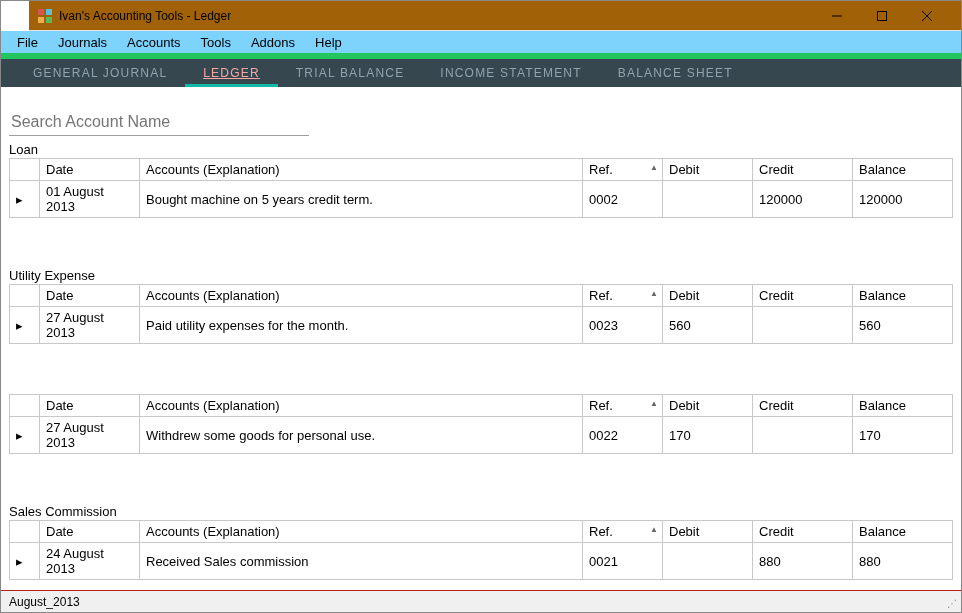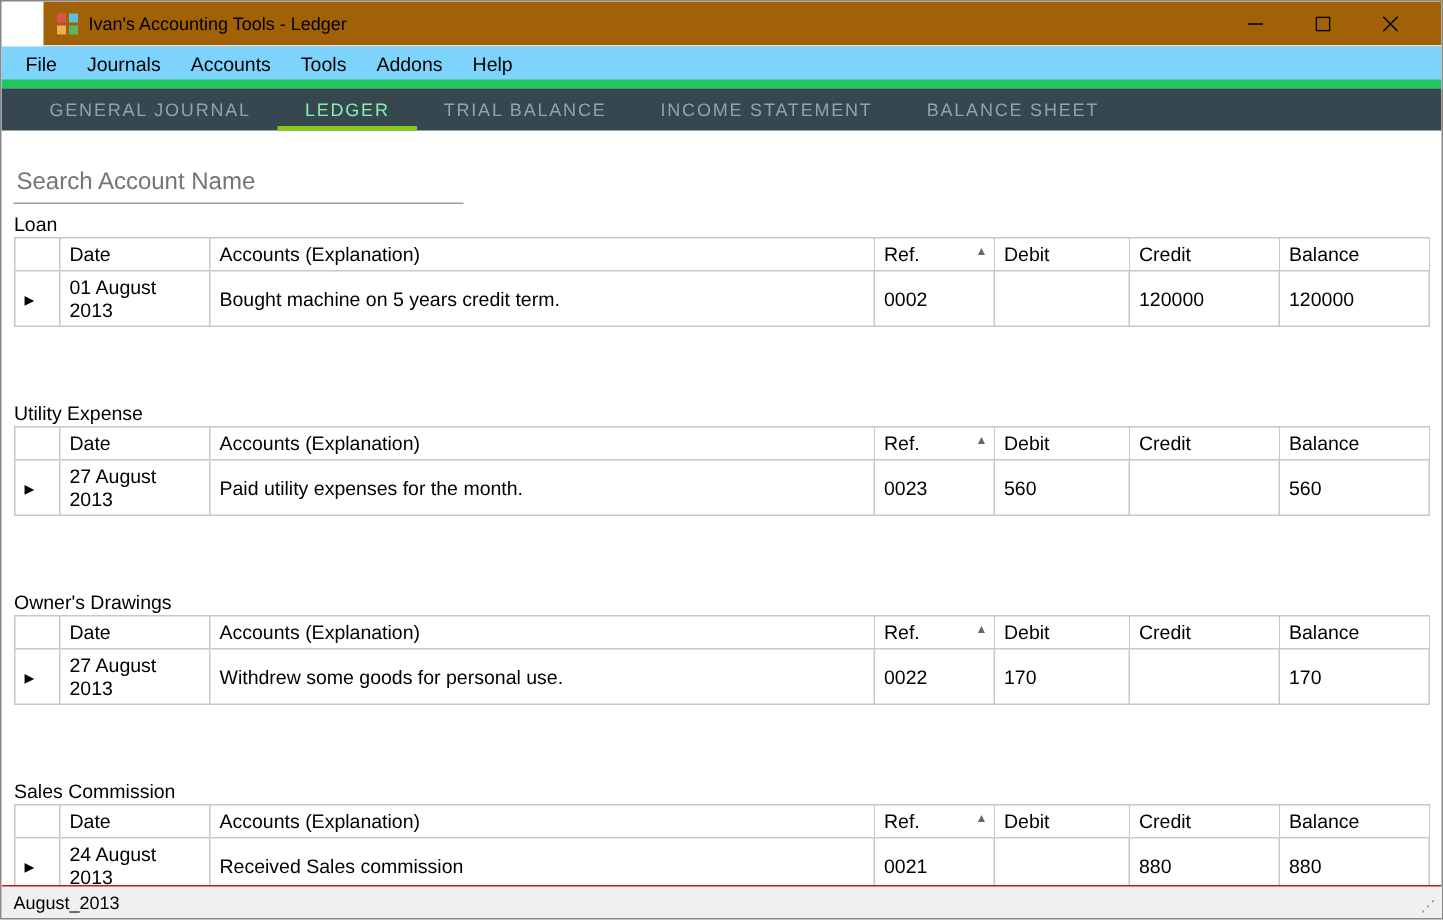--- a/index.html
+++ b/index.html
@@ -16,7 +16,7 @@
 
 .tabbar { height: 28px; background: #37474f; display: flex; align-items: stretch; padding: 0 14px; }
 .tab { padding: 0 18px; display: flex; align-items: center; color: #90a4ae; font-size: 12px; letter-spacing: 1.2px; font-weight: 500; cursor: default; text-transform: uppercase; }
-.tab.active { color: #86efac; border-bottom: 3px solid #84cc16; padding-top: 3px; }
+.tab.active { color: #fca5a5; border-bottom: 3px solid #14b8a6; padding-top: 3px; text-decoration: underline; }
 
 .search-row { padding: 22px 8px 4px 8px; }
 .search-input { width: 300px; padding: 4px 2px; border: none; border-bottom: 1px solid #9e9e9e; font-size: 16px; color: #333; outline: none; font-family: inherit; }

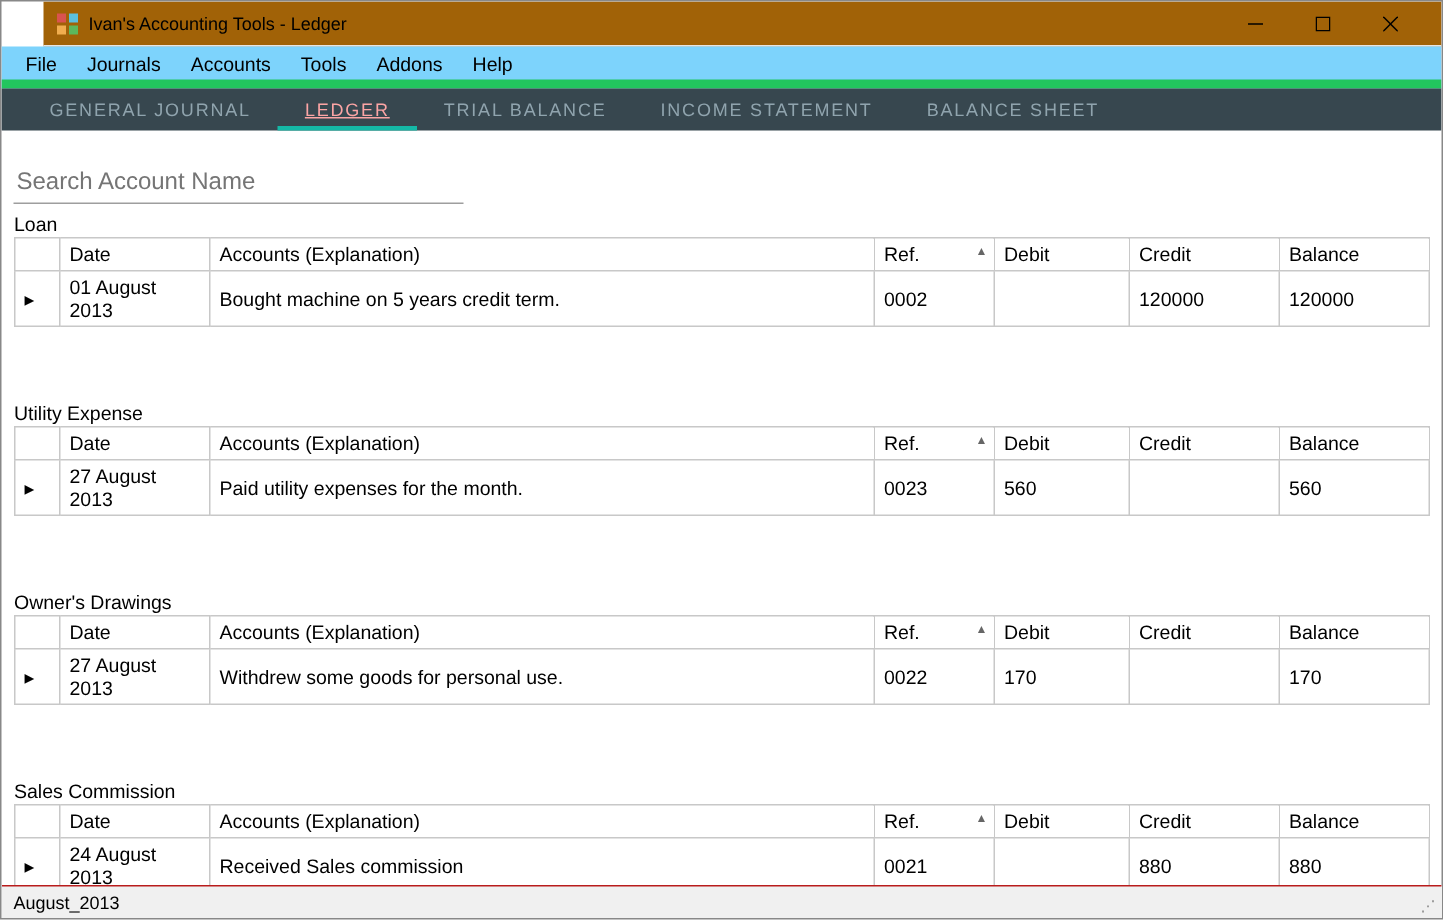--- a/index.html
+++ b/index.html
@@ -159,7 +159,6 @@
   </div>
 
   <div class="account-block">
-    <div class="account-name">Owner's Drawings</div>
     <table class="ledger">
       <thead>
           <tr>

